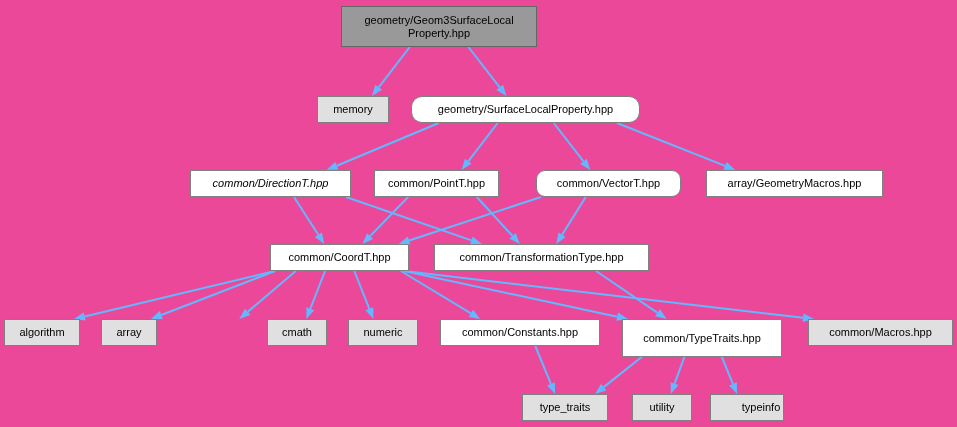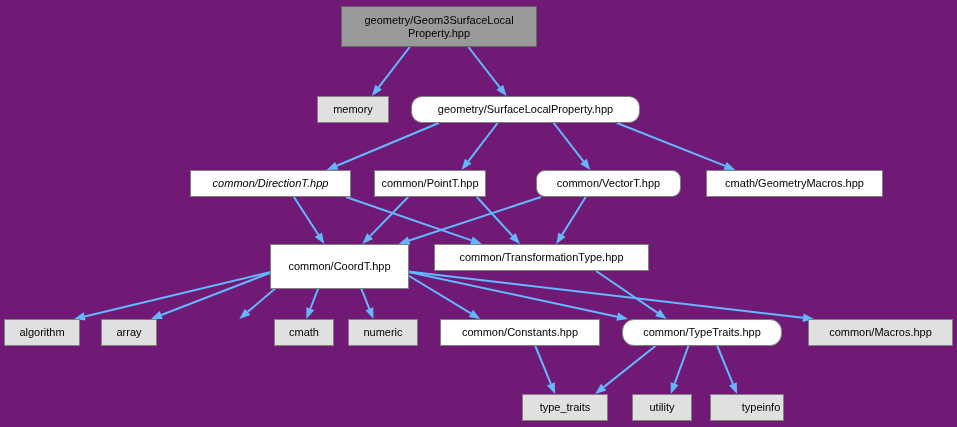--- a/index.html
+++ b/index.html
@@ -6,7 +6,7 @@
   #graph{
     position:relative;
     width:957px;height:427px;
-    background:#701a75;
+    background:#ec4899;
     overflow:hidden;
     font-family:"Liberation Sans", sans-serif;
   }

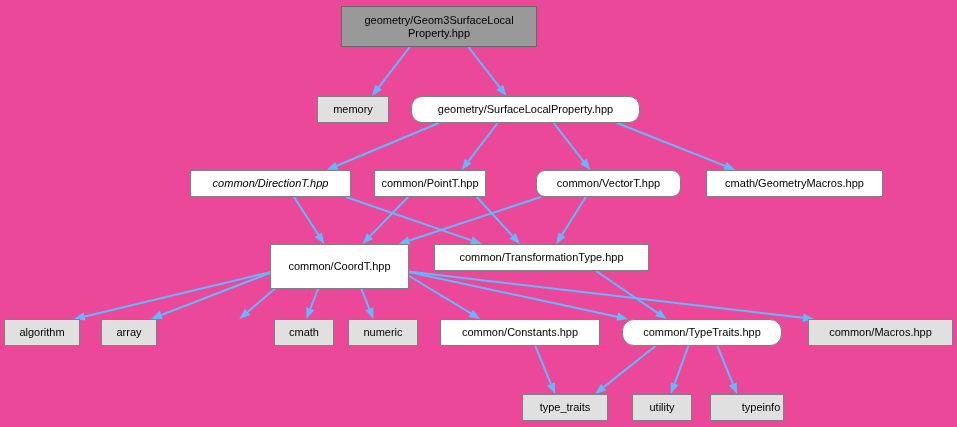--- a/index.html
+++ b/index.html
@@ -89,7 +89,7 @@
     <div class="node gray" style="left: 317px; top: 96px; width: 72px; height: 27px;">memory</div>
     <div class="node " style="left: 411px; top: 96px; width: 229px; height: 27px; border-radius: 11px;">geometry/SurfaceLocalProperty.hpp</div>
     <div class="node " style="left: 190px; top: 170px; width: 161px; height: 27px; font-style: italic;">common/DirectionT.hpp</div>
-    <div class="node " style="left: 374px; top: 170px; width: 112px; height: 27px;">common/PointT.hpp</div>
+    <div class="node " style="left: 374px; top: 170px; width: 125px; height: 27px;">common/PointT.hpp</div>
     <div class="node " style="left: 536px; top: 170px; width: 145px; height: 27px; border-radius: 9px;">common/VectorT.hpp</div>
     <div class="node " style="left: 706px; top: 170px; width: 177px; height: 27px;">cmath/GeometryMacros.hpp</div>
     <div class="node " style="left: 270px; top: 244px; width: 139px; height: 45px;">common/CoordT.hpp</div>

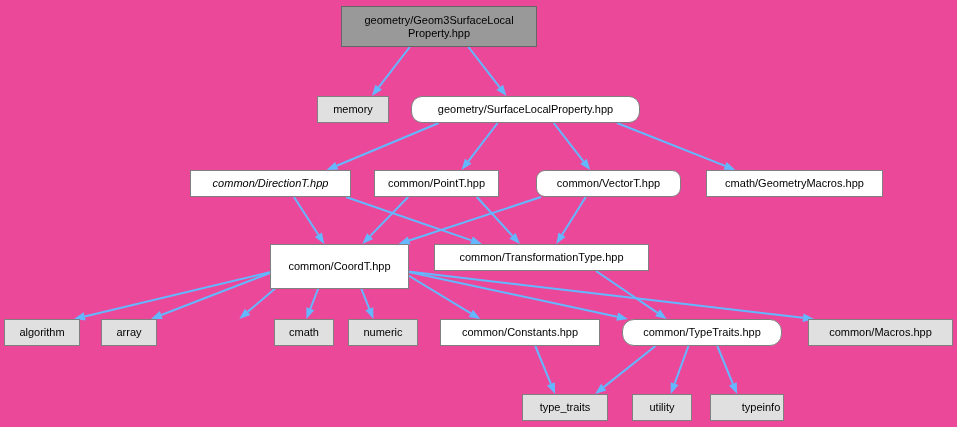--- a/index.html
+++ b/index.html
@@ -91,7 +91,7 @@
     <div class="node " style="left: 190px; top: 170px; width: 161px; height: 27px; font-style: italic;">common/DirectionT.hpp</div>
     <div class="node " style="left: 374px; top: 170px; width: 125px; height: 27px;">common/PointT.hpp</div>
     <div class="node " style="left: 536px; top: 170px; width: 145px; height: 27px; border-radius: 9px;">common/VectorT.hpp</div>
-    <div class="node " style="left: 706px; top: 170px; width: 177px; height: 27px;">cmath/GeometryMacros.hpp</div>
+    <div class="node " style="left: 706px; top: 170px; width: 177px; height: 27px;">array/GeometryMacros.hpp</div>
     <div class="node " style="left: 270px; top: 244px; width: 139px; height: 45px;">common/CoordT.hpp</div>
     <div class="node " style="left: 434px; top: 244px; width: 215px; height: 27px;">common/TransformationType.hpp</div>
     <div class="node gray" style="left: 4px; top: 319px; width: 76px; height: 27px;">algorithm</div>

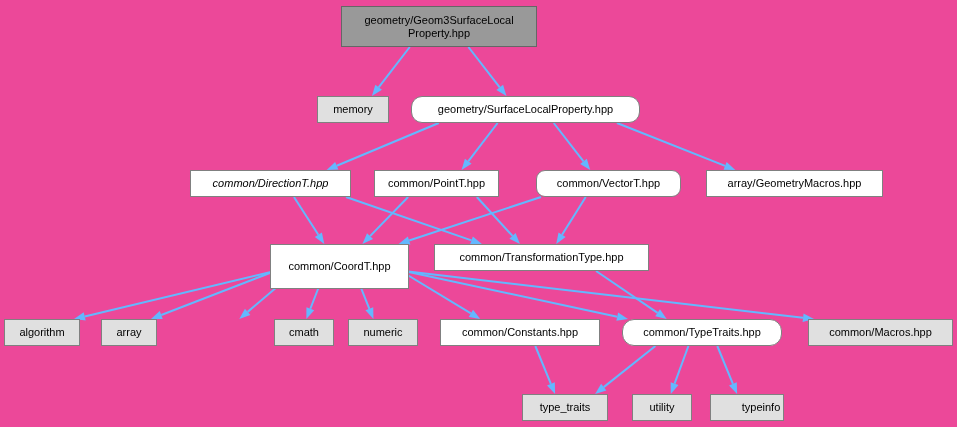--- a/index.html
+++ b/index.html
@@ -92,7 +92,7 @@
     <div class="node " style="left: 374px; top: 170px; width: 125px; height: 27px;">common/PointT.hpp</div>
     <div class="node " style="left: 536px; top: 170px; width: 145px; height: 27px; border-radius: 9px;">common/VectorT.hpp</div>
     <div class="node " style="left: 706px; top: 170px; width: 177px; height: 27px;">array/GeometryMacros.hpp</div>
-    <div class="node " style="left: 270px; top: 244px; width: 139px; height: 45px;">common/CoordT.hpp</div>
+    <div class="node " style="left: 270px; top: 244px; width: 139px; height: 27px;">common/CoordT.hpp</div>
     <div class="node " style="left: 434px; top: 244px; width: 215px; height: 27px;">common/TransformationType.hpp</div>
     <div class="node gray" style="left: 4px; top: 319px; width: 76px; height: 27px;">algorithm</div>
     <div class="node gray" style="left: 101px; top: 319px; width: 56px; height: 27px;">array</div>

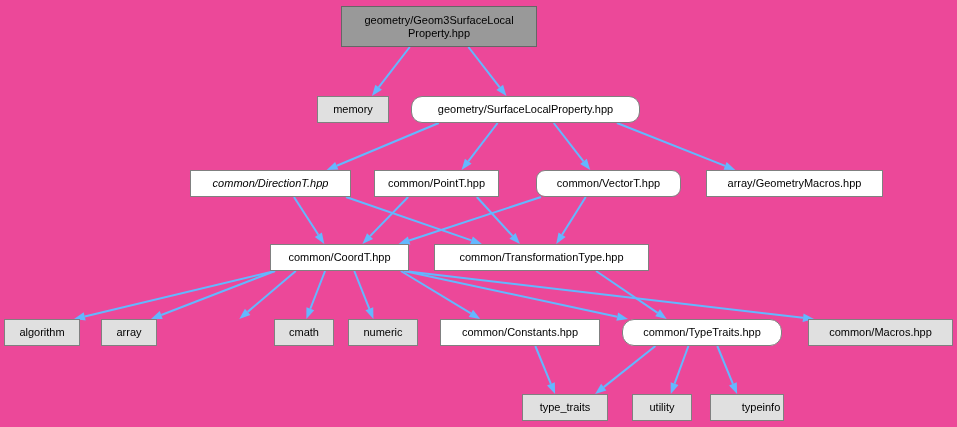--- a/index.html
+++ b/index.html
@@ -96,7 +96,7 @@
     <div class="node " style="left: 434px; top: 244px; width: 215px; height: 27px;">common/TransformationType.hpp</div>
     <div class="node gray" style="left: 4px; top: 319px; width: 76px; height: 27px;">algorithm</div>
     <div class="node gray" style="left: 101px; top: 319px; width: 56px; height: 27px;">array</div>
-    <div class="node gray" style="left: 267px; top: 319px; width: 60px; height: 27px; margin-left: 7px;">cmath</div>
+    <div class="node gray" style="left: 267px; top: 319px; width: 60px; height: 27px;">cmath</div>
     <div class="node gray" style="left: 348px; top: 319px; width: 70px; height: 27px;">numeric</div>
     <div class="node " style="left: 440px; top: 319px; width: 160px; height: 27px;">common/Constants.hpp</div>
     <div class="node " style="left: 622px; top: 319px; width: 160px; height: 27px; border-radius: 12px;">common/TypeTraits.hpp</div>

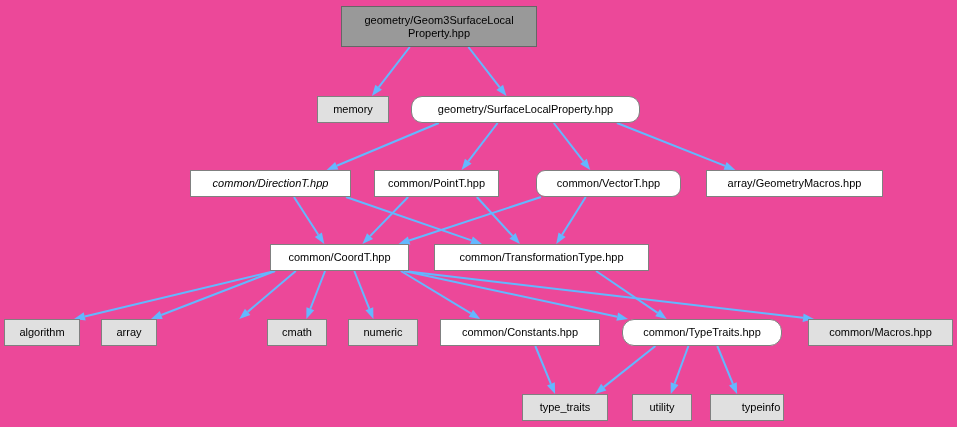--- a/index.html
+++ b/index.html
@@ -99,7 +99,7 @@
     <div class="node gray" style="left: 267px; top: 319px; width: 60px; height: 27px;">cmath</div>
     <div class="node gray" style="left: 348px; top: 319px; width: 70px; height: 27px;">numeric</div>
     <div class="node " style="left: 440px; top: 319px; width: 160px; height: 27px;">common/Constants.hpp</div>
-    <div class="node " style="left: 622px; top: 319px; width: 160px; height: 27px; border-radius: 12px;">common/TypeTraits.hpp</div>
+    <div class="node " style="left: 622px; top: 319px; width: 160px; height: 38px;">common/TypeTraits.hpp</div>
     <div class="node gray" style="left: 808px; top: 319px; width: 145px; height: 27px;">common/Macros.hpp</div>
     <div class="node gray" style="left: 522px; top: 394px; width: 86px; height: 27px;">type_traits</div>
     <div class="node gray" style="left: 632px; top: 394px; width: 60px; height: 27px;">utility</div>

